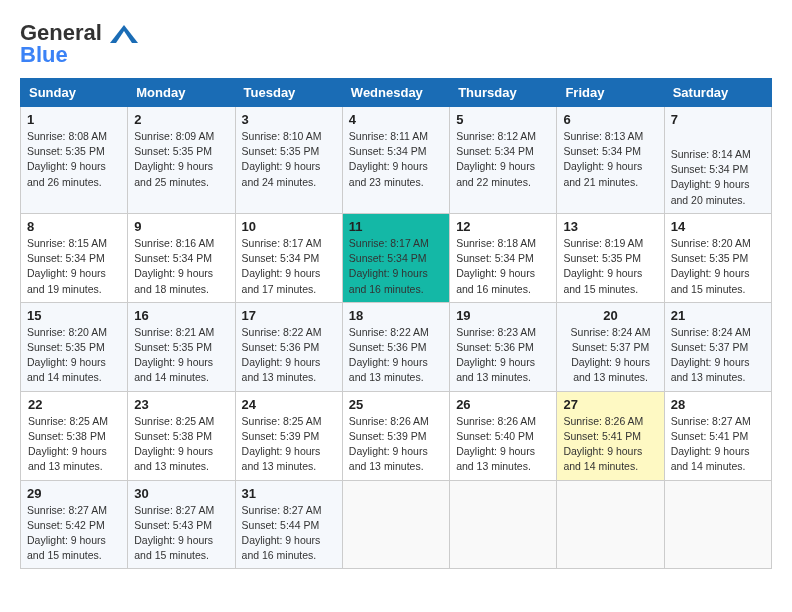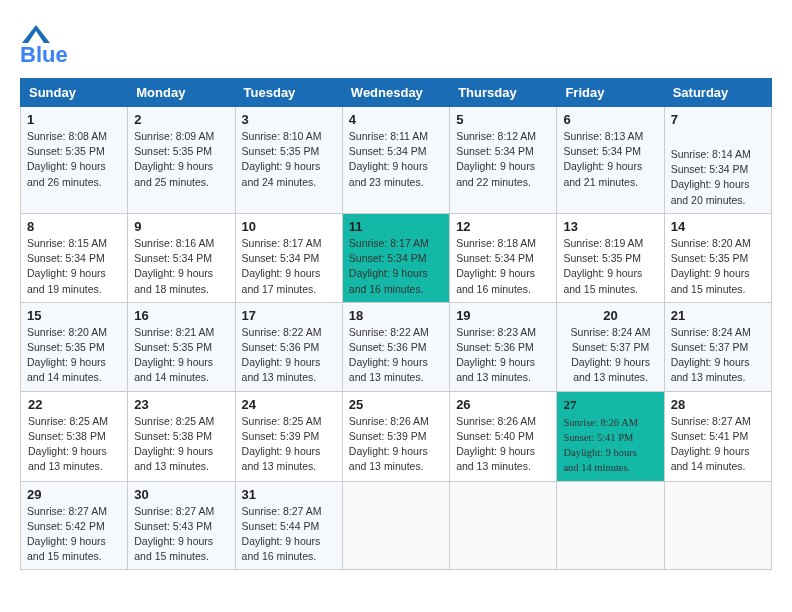--- a/index.html
+++ b/index.html
@@ -89,6 +89,7 @@
   <div class="logo">
     <div class="logo-row">
       <span style="font-size:22px;font-weight:bold;color:#333;">
+        <span style="color:#333;">General</span>
         <svg width="28" height="18" viewBox="0 0 28 18" style="vertical-align:middle;margin-left:2px;">
           <polygon points="0,18 14,0 28,18" fill="#1a6cb5"></polygon>
           <polygon points="6,18 14,6 22,18" fill="#fff"></polygon>

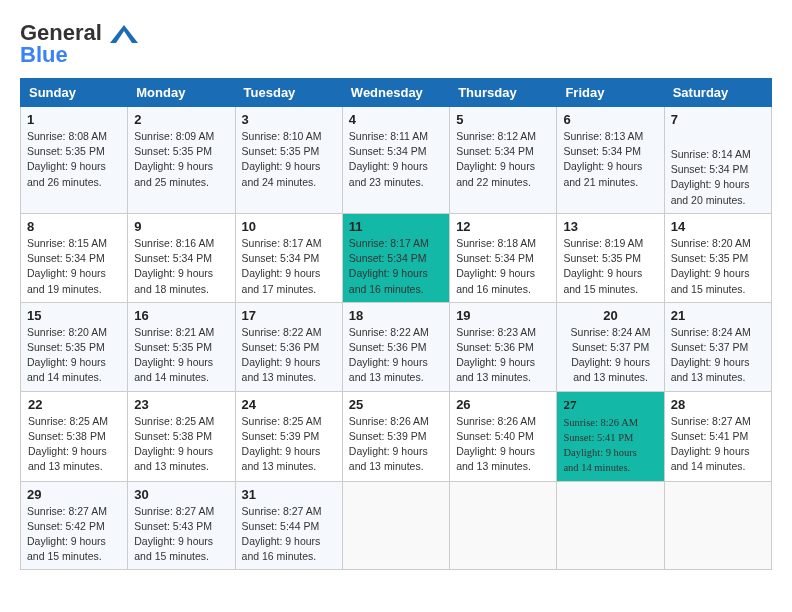--- a/index.html
+++ b/index.html
@@ -306,7 +306,7 @@
 Daylight: 9 hours
 and 13 minutes.</div>
         </td>
-        <td style="background: #14b8a6; font-family: Liberation Serif, serif;">
+        <td style="background: #fef9c3;">
           <span class="day-num">27</span>
           <div class="day-info" style="white-space: pre-line;">Sunrise: 8:26 AM
 Sunset: 5:41 PM

